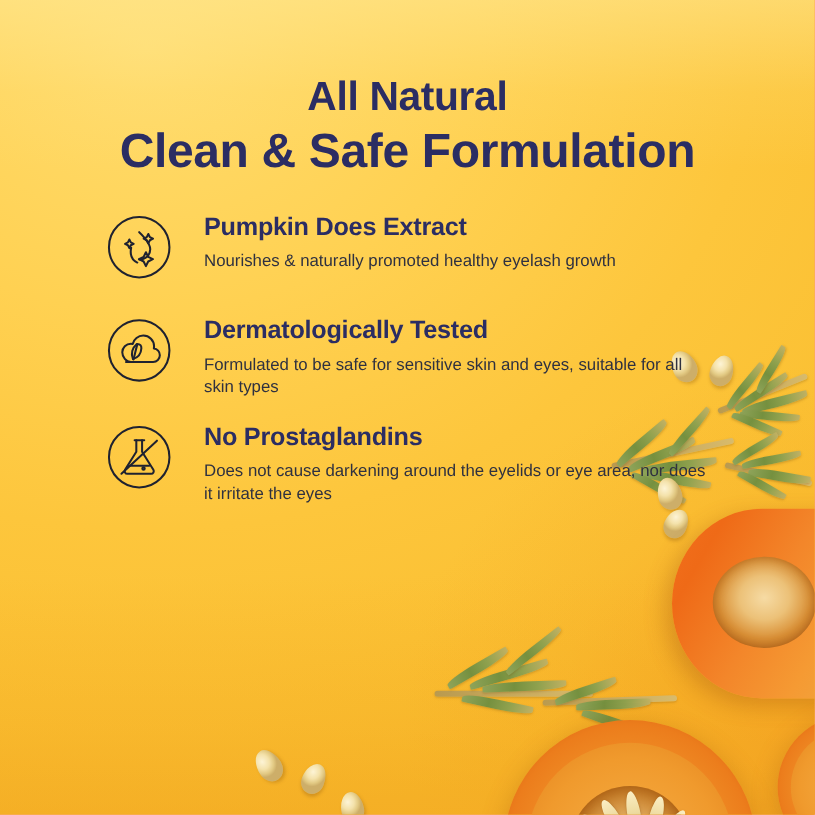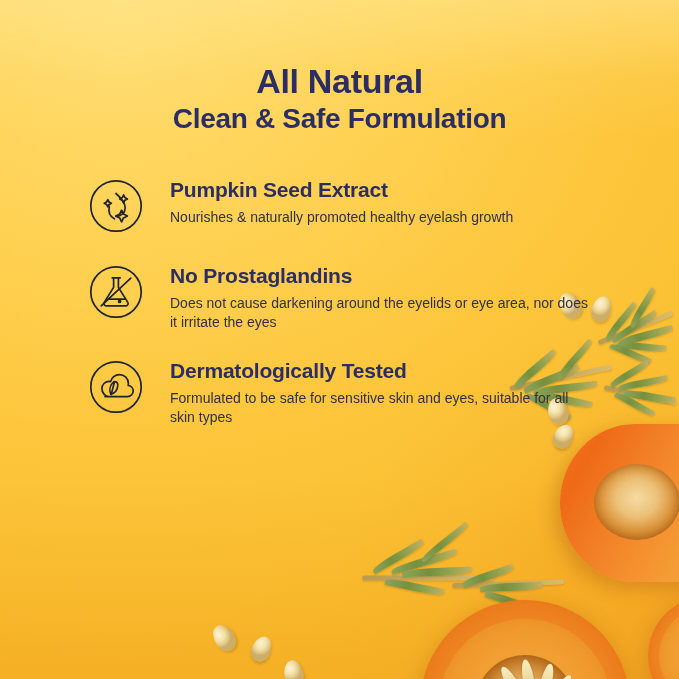--- a/index.html
+++ b/index.html
@@ -128,7 +128,7 @@
     letter-spacing: -0.3px;
   }
   .title .line { display: block; white-space: nowrap; }
-  .title .line2 { font-size: 28px; }
+  .title .line2 { font-size: 40px; }
 
   .features {
     position: absolute;

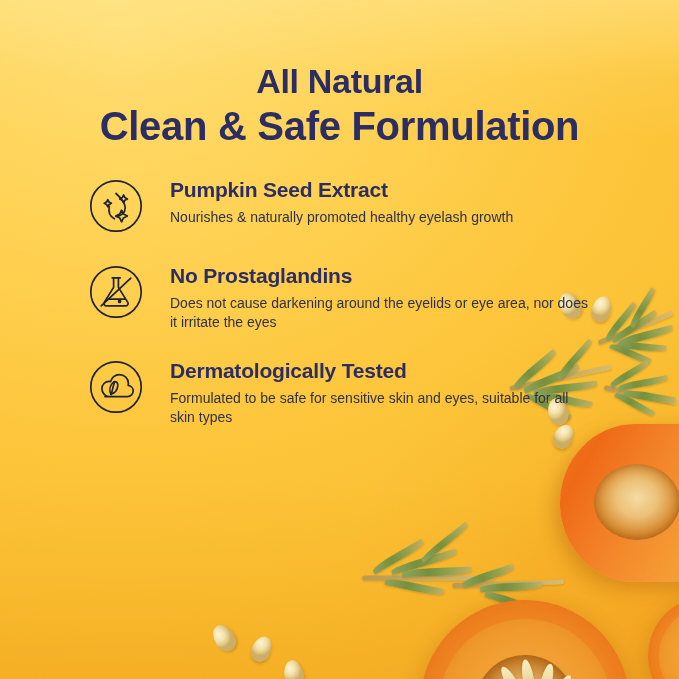--- a/index.html
+++ b/index.html
@@ -285,7 +285,7 @@
         </svg>
       </span>
       <div class="feature-text">
-        <p class="feature-title">Pumpkin Seed Extract</p>
+        <p class="feature-title">Pumpkin Does Extract</p>
         <p class="feature-desc">Nourishes &amp; naturally promoted healthy eyelash growth</p>
       </div>
     </div>

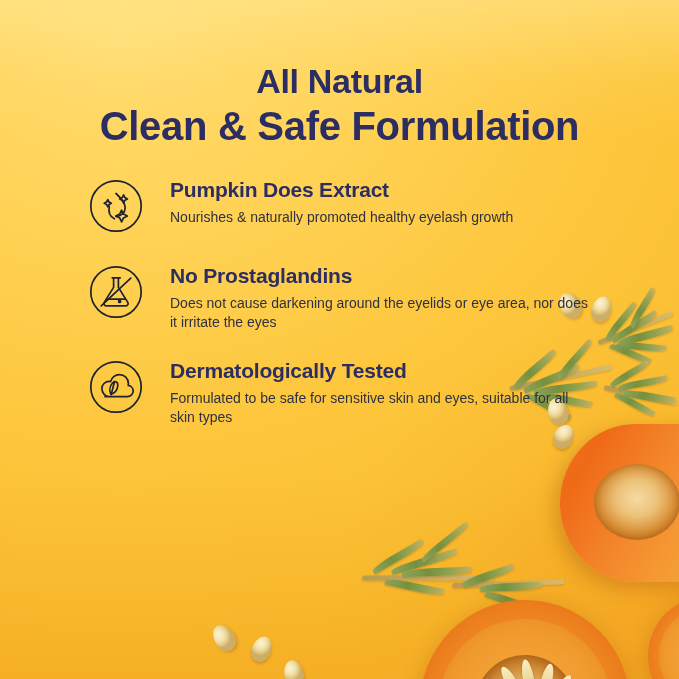--- a/index.html
+++ b/index.html
@@ -291,6 +291,21 @@
     </div>
 
 
+    <div class="feature f3">
+      <span class="icon-wrap">
+        <svg viewBox="0 0 56 56" fill="none" stroke="#1f2230" stroke-width="1.7" stroke-linecap="round" stroke-linejoin="round">
+          <circle cx="28" cy="28" r="25.2"></circle>
+          <path d="M17.0 37.6h22.6c3.1 0 5.6-2.5 5.6-5.6 0-2.9-2.2-5.3-5.0-5.6 0.1-0.6 0.2-1.2 0.2-1.8 0-5.0-4.0-9.0-9.0-9.0-4.3 0-7.9 3.0-8.8 7.0-0.5-0.1-1.0-0.2-1.5-0.2-4.0 0-7.2 3.2-7.2 7.2s3.2 8.0 7.2 8.0z"></path>
+          <path d="M26.0 22.6c-3.8 3.2-5.2 8.2-3.2 12.6 4.1-1.2 6.8-4.6 7.0-9.0 0.1-2.0-0.8-3.8-3.8-3.6z"></path>
+          <path d="M23.2 35.6c1.2-4.4 2.0-8.4 3.2-12.4"></path>
+        </svg>
+      </span>
+      <div class="feature-text">
+        <p class="feature-title">Dermatologically Tested</p>
+        <p class="feature-desc">Formulated to be safe for sensitive skin and eyes, suitable for all skin types</p>
+      </div>
+    </div>
+
     <div class="feature f4">
       <span class="icon-wrap">
         <svg viewBox="0 0 56 56" fill="none" stroke="#1f2230" stroke-width="1.7" stroke-linecap="round" stroke-linejoin="round">
@@ -308,21 +323,6 @@
       </div>
     </div>
 
-    <div class="feature f3">
-      <span class="icon-wrap">
-        <svg viewBox="0 0 56 56" fill="none" stroke="#1f2230" stroke-width="1.7" stroke-linecap="round" stroke-linejoin="round">
-          <circle cx="28" cy="28" r="25.2"></circle>
-          <path d="M17.0 37.6h22.6c3.1 0 5.6-2.5 5.6-5.6 0-2.9-2.2-5.3-5.0-5.6 0.1-0.6 0.2-1.2 0.2-1.8 0-5.0-4.0-9.0-9.0-9.0-4.3 0-7.9 3.0-8.8 7.0-0.5-0.1-1.0-0.2-1.5-0.2-4.0 0-7.2 3.2-7.2 7.2s3.2 8.0 7.2 8.0z"></path>
-          <path d="M26.0 22.6c-3.8 3.2-5.2 8.2-3.2 12.6 4.1-1.2 6.8-4.6 7.0-9.0 0.1-2.0-0.8-3.8-3.8-3.6z"></path>
-          <path d="M23.2 35.6c1.2-4.4 2.0-8.4 3.2-12.4"></path>
-        </svg>
-      </span>
-      <div class="feature-text">
-        <p class="feature-title">Dermatologically Tested</p>
-        <p class="feature-desc">Formulated to be safe for sensitive skin and eyes, suitable for all skin types</p>
-      </div>
-    </div>
-
   </div>
 
 

